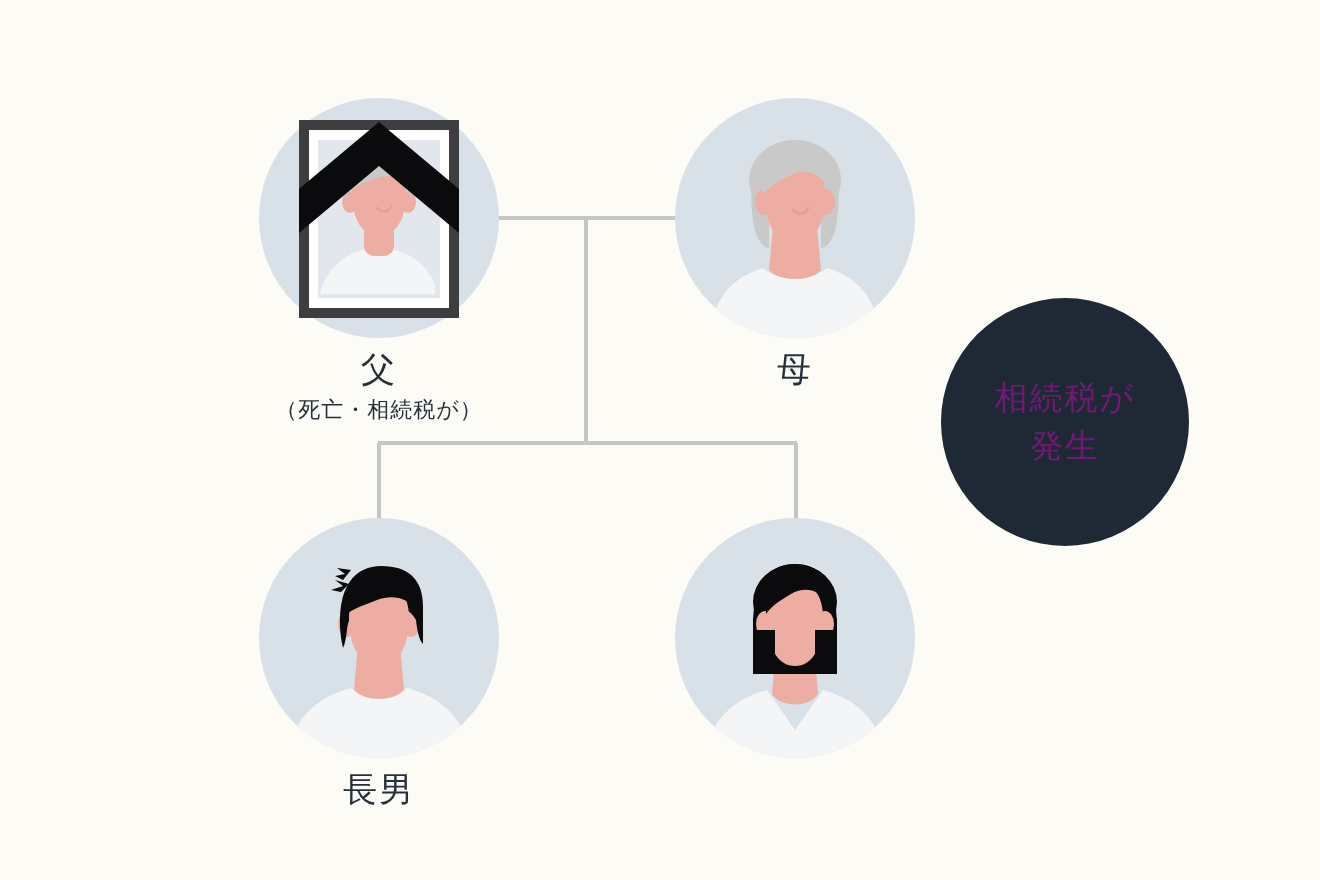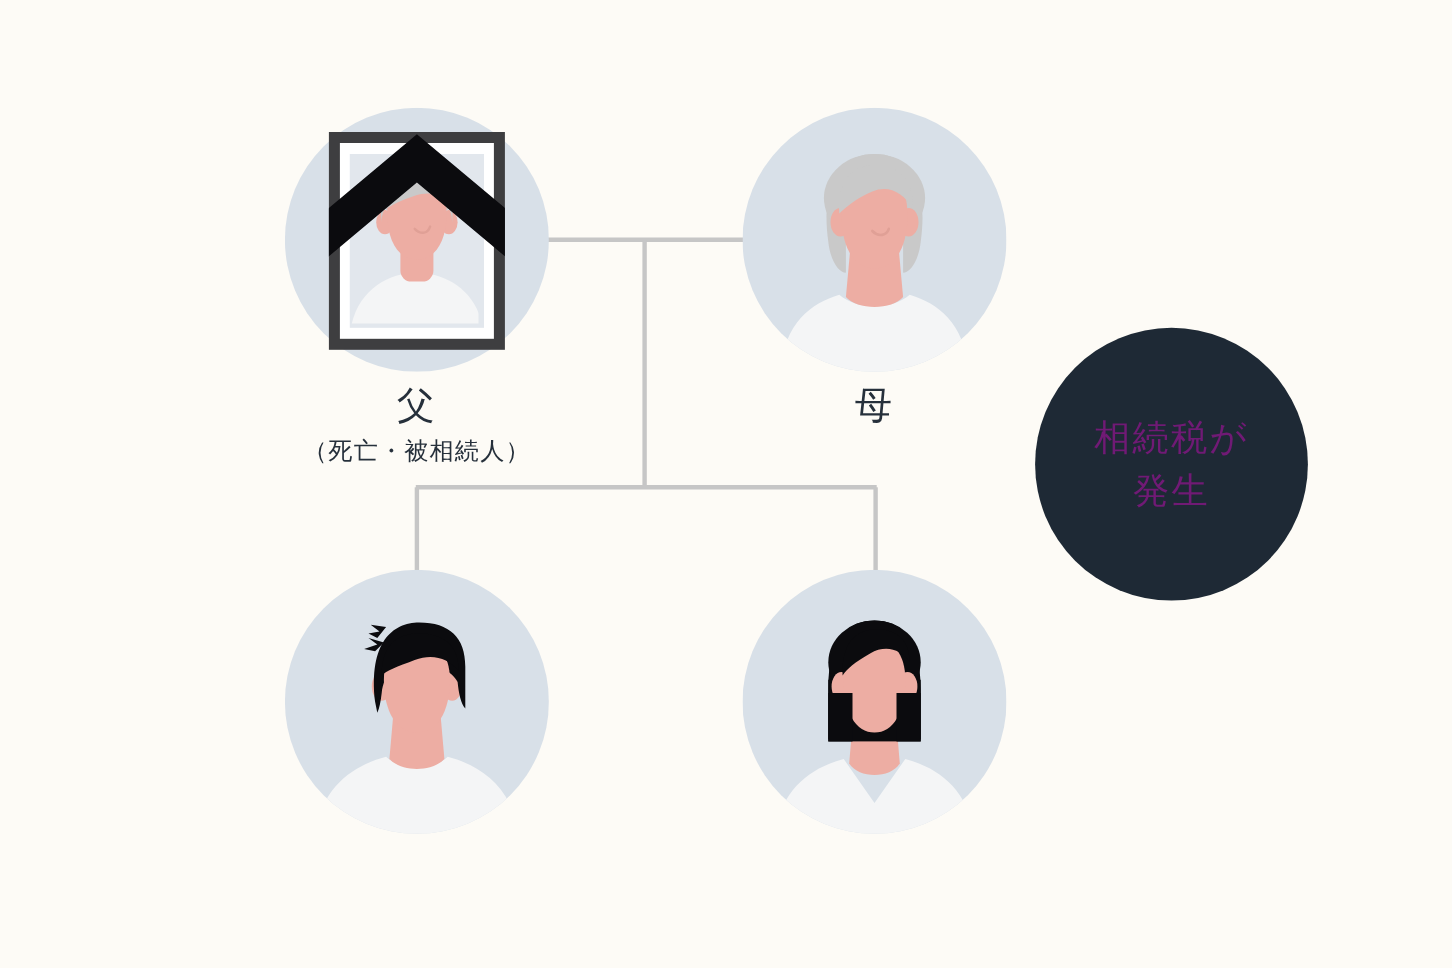--- a/index.html
+++ b/index.html
@@ -144,7 +144,7 @@
       </svg>
     </div>
     <div class="node-label">父</div>
-    <div class="node-sublabel">（死亡・被相続人）</div>
+    <div class="node-sublabel">（死亡・相続税が）</div>
   </div>
 
   <div class="node" style="left:675px; top:98px;">

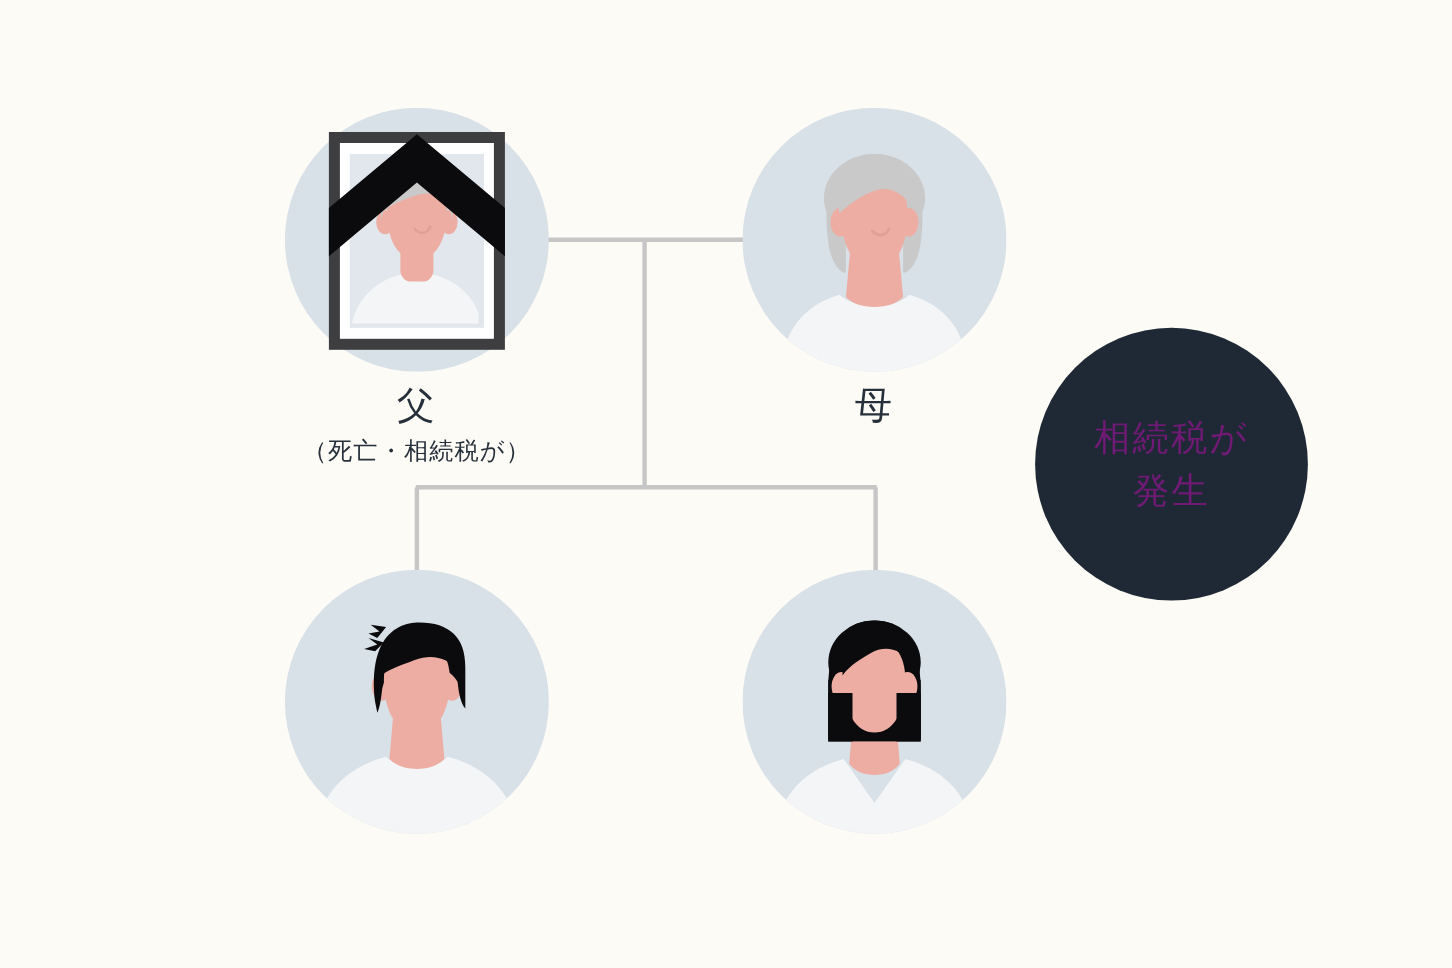--- a/index.html
+++ b/index.html
@@ -218,6 +218,7 @@
         </g>
       </svg>
     </div>
+    <div class="node-label">長男</div>
   </div>
 
   <div class="node" style="left:675px; top:518px;">

